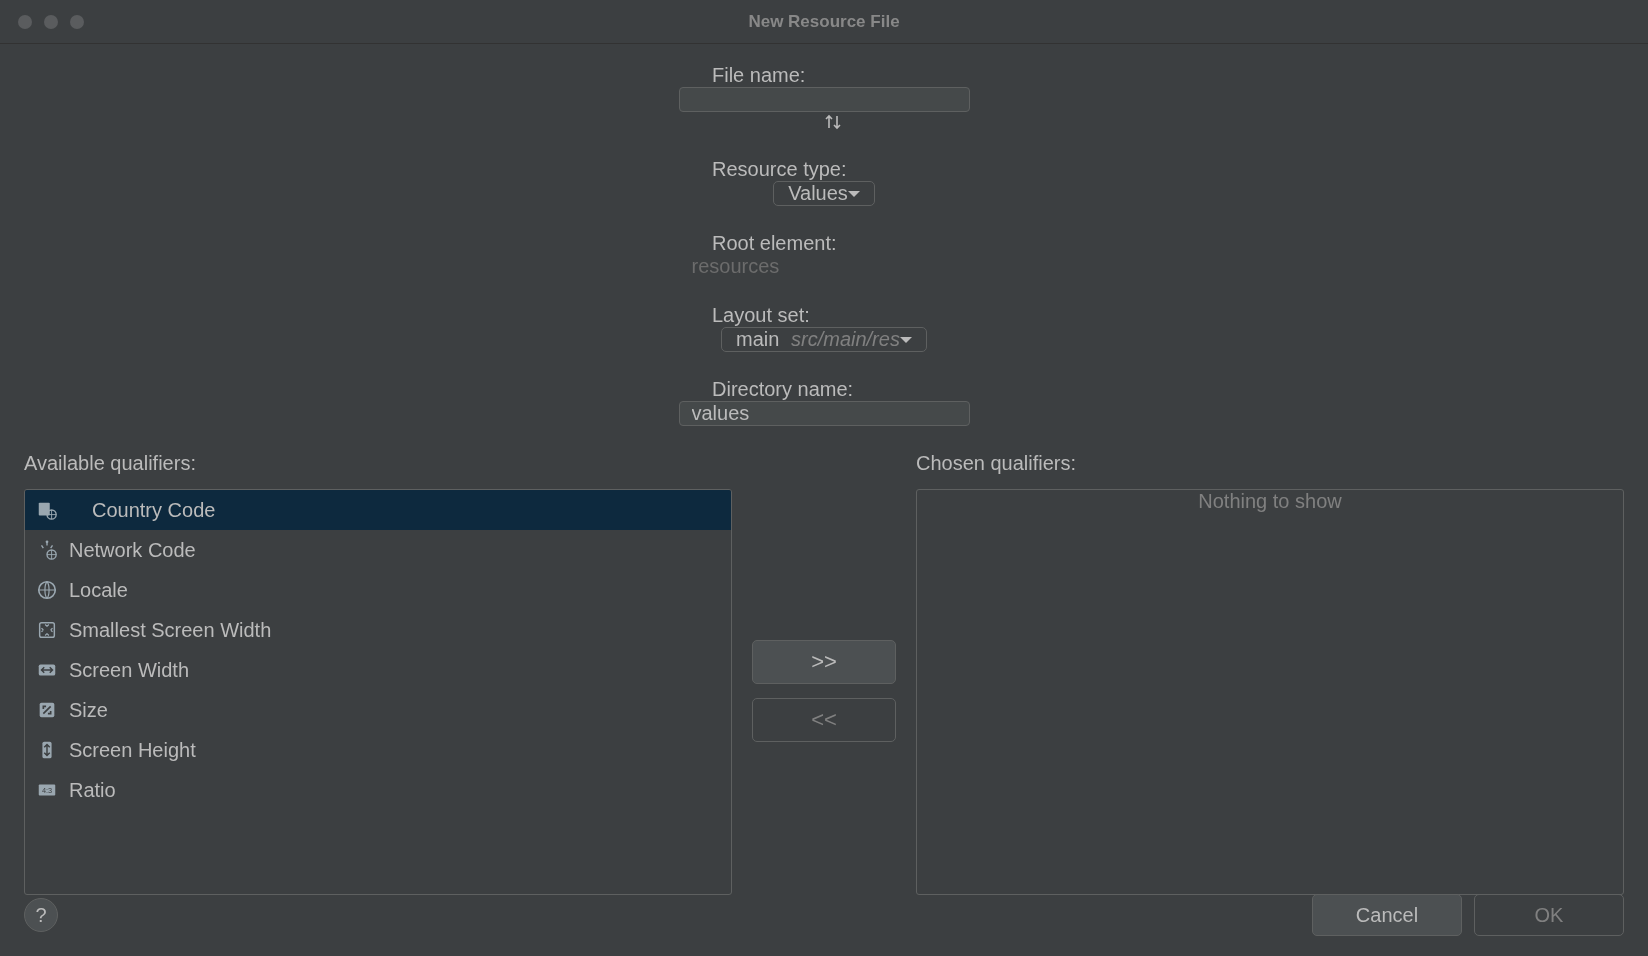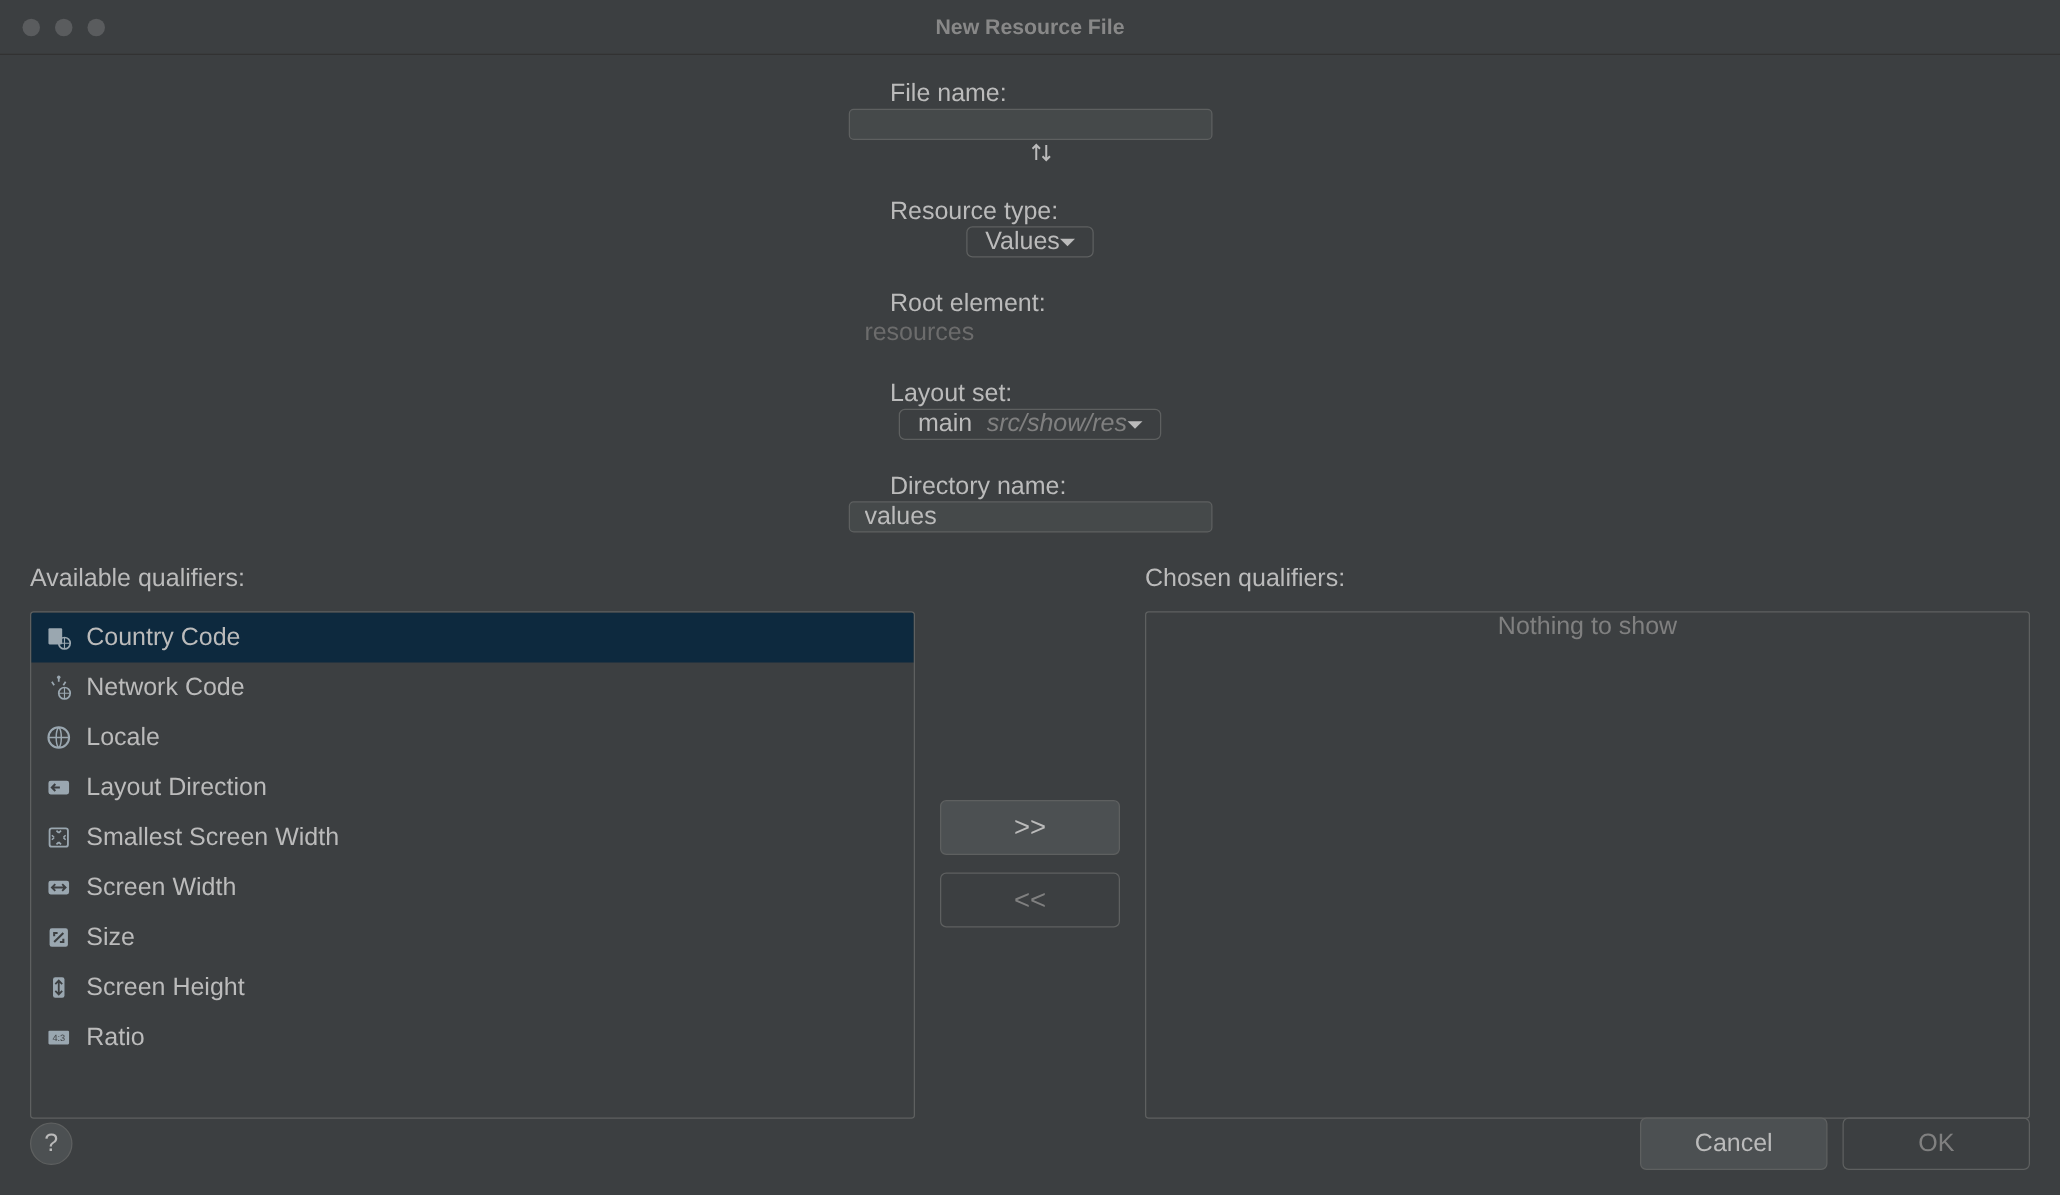--- a/index.html
+++ b/index.html
@@ -283,7 +283,7 @@
     <div class="dropdown">
       <span>
         <span>main</span>
-        <span class="source-secondary">src/show/res</span>
+        <span class="source-secondary">src/main/res</span>
       </span>
       <span class="dropdown-arrow"></span>
     </div>

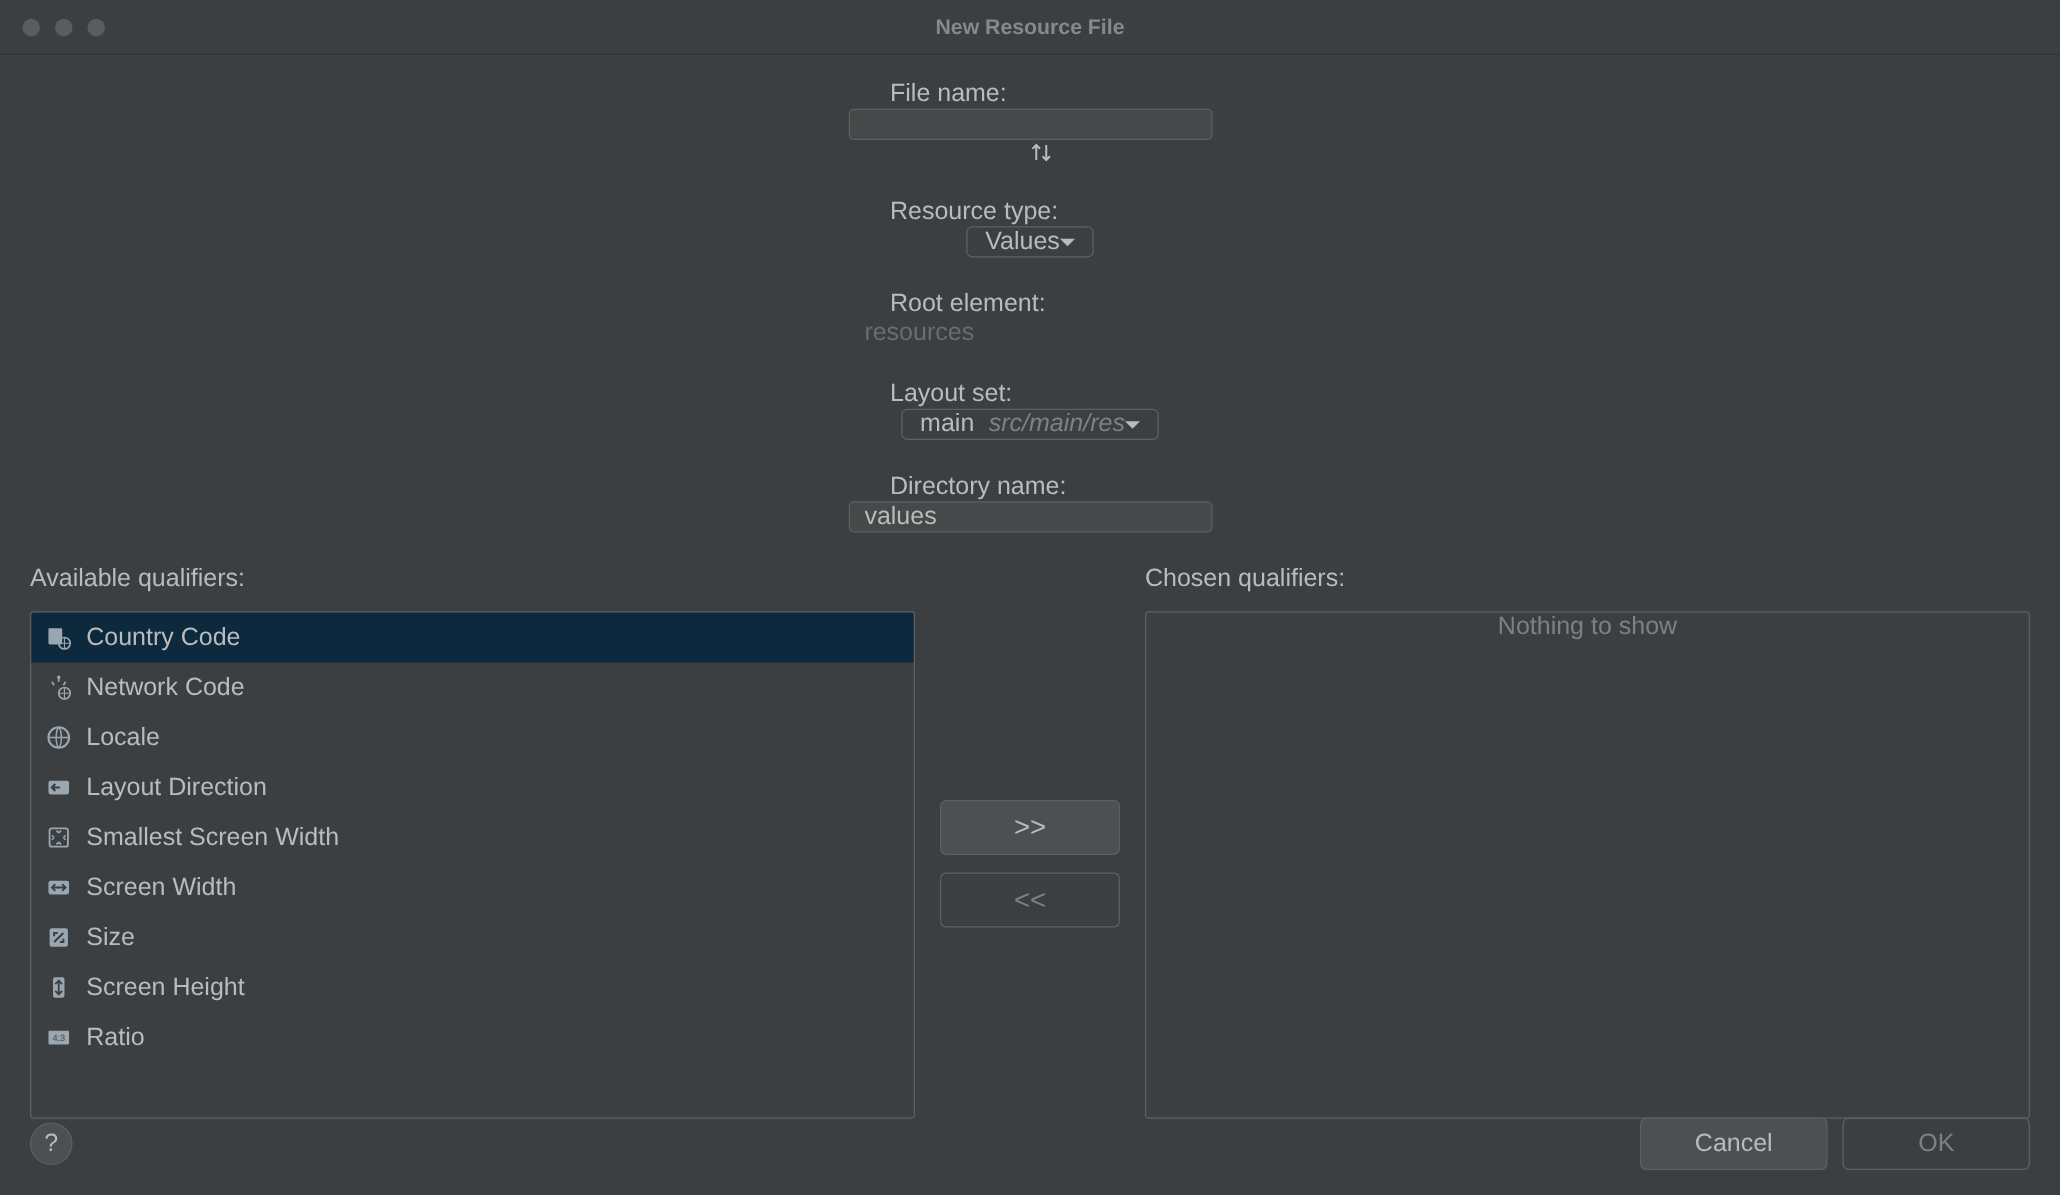--- a/index.html
+++ b/index.html
@@ -145,6 +145,7 @@
     }
     .qualifier-item.selected {
       background: #0d293e;
+      gap: 23px;
     }
     .qualifier-icon {
       width: 24px;

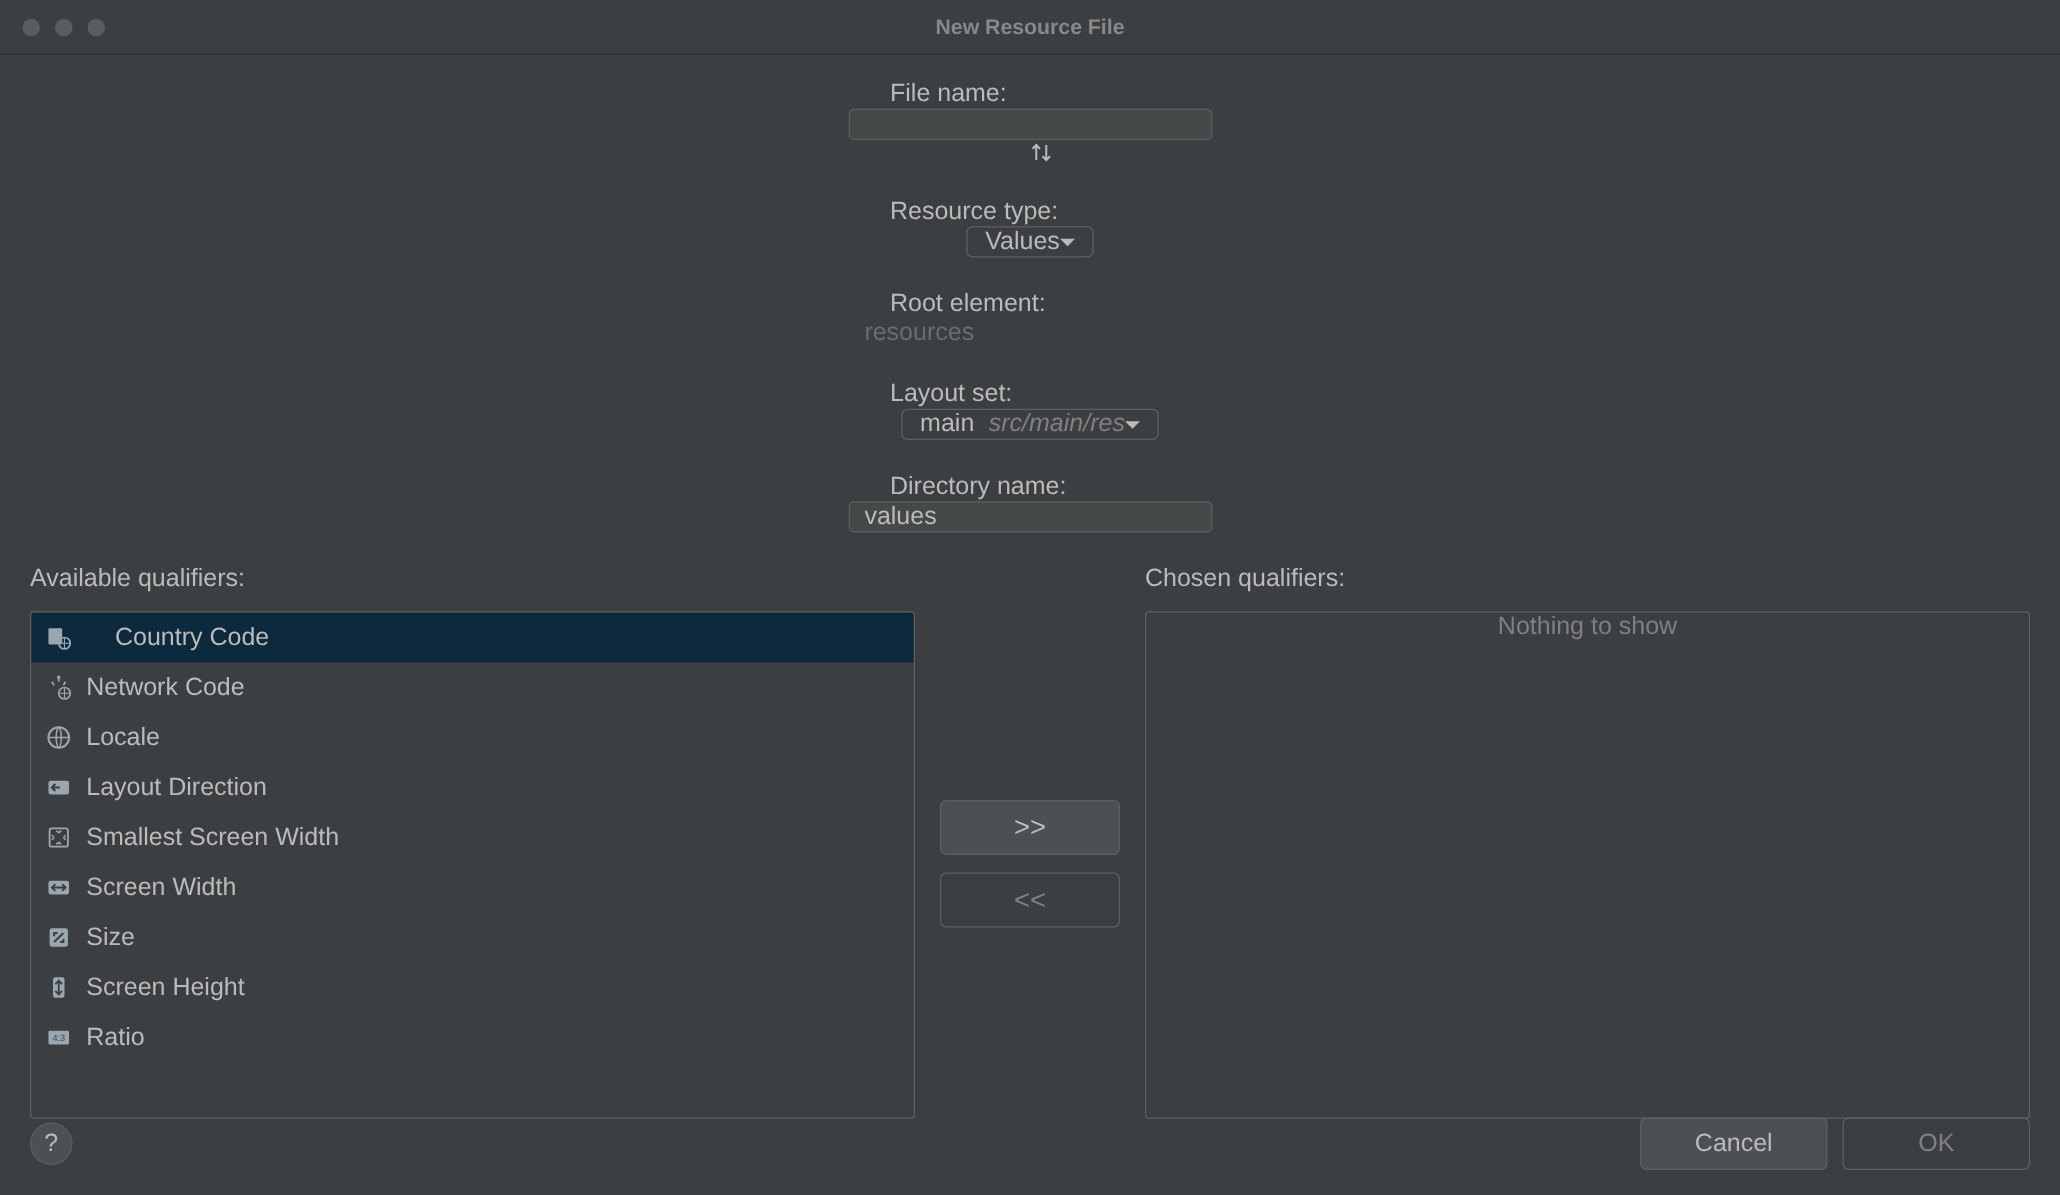--- a/index.html
+++ b/index.html
@@ -332,15 +332,6 @@
           <div class="qualifier-item">
             <span class="qualifier-icon">
               <svg viewBox="0 0 24 24">
-                <rect x="3" y="6" width="18" height="12" rx="2" fill="#9aa7b0"></rect>
-                <path d="M13 12H7M9 9l-3 3 3 3" stroke="#3c3f41" stroke-width="1.8" fill="none"></path>
-              </svg>
-            </span>
-            <span>Layout Direction</span>
-          </div>
-          <div class="qualifier-item">
-            <span class="qualifier-icon">
-              <svg viewBox="0 0 24 24">
                 <rect x="4" y="4" width="16" height="16" rx="2" fill="none" stroke="#9aa7b0" stroke-width="1.6"></rect>
                 <path d="M8 12l-2-2m0 4l2-2M16 12l2-2m0 4l-2-2M12 8l-2-2m4 0l-2 2M12 16l-2 2m4 0l-2-2" stroke="#9aa7b0" stroke-width="1.4"></path>
               </svg>

